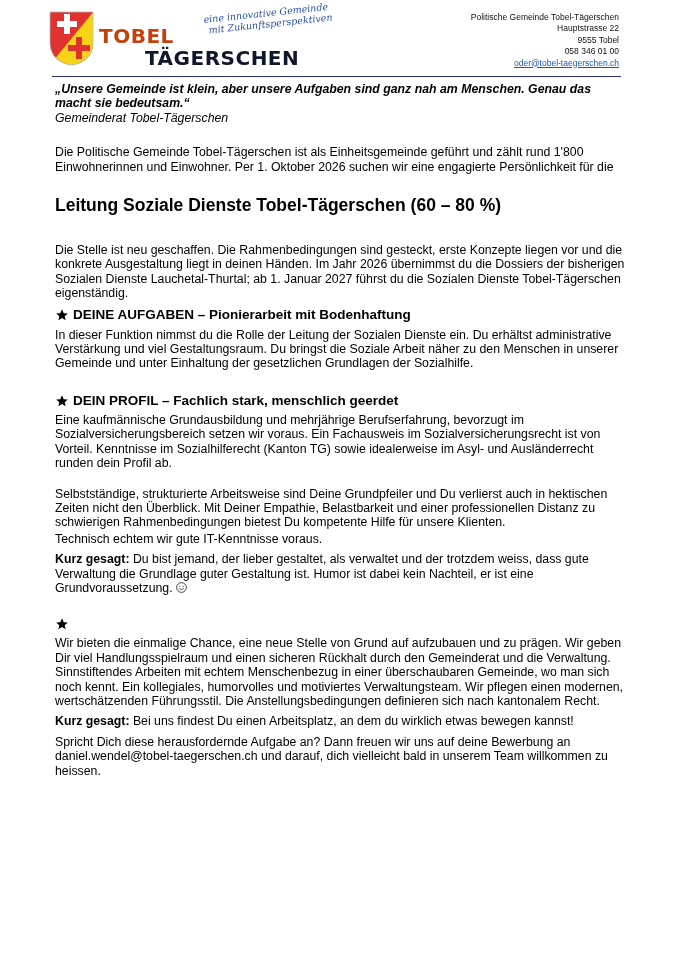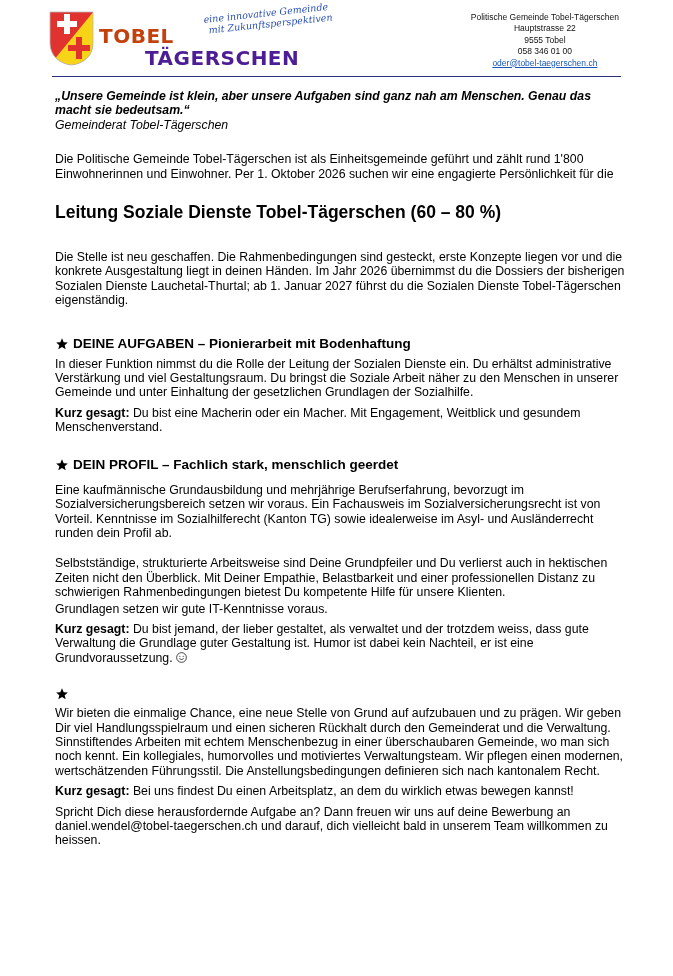--- a/index.html
+++ b/index.html
@@ -13,7 +13,7 @@
   .logo-tagline { position: absolute; left: 203px; top: 14px; font-family: "DejaVu Serif", serif; font-style: italic; font-size: 9.5px; color: #2850b0; line-height: 11px; transform: rotate(-6deg); transform-origin: left top; }
   .header-line { position: absolute; left: 52px; top: 76px; width: 569px; height: 1px; background: #2a2f7a; }
 
-  .address { position: absolute; right: 54px; top: 12px; text-align: center; font-size: 8.5px; line-height: 11.4px; color: #111; }
+  .address { position: absolute; right: 54px; top: 12px; text-align: right; font-size: 8.5px; line-height: 11.4px; color: #111; }
   .address a { color: #1a56b8; text-decoration: underline; }
 
   

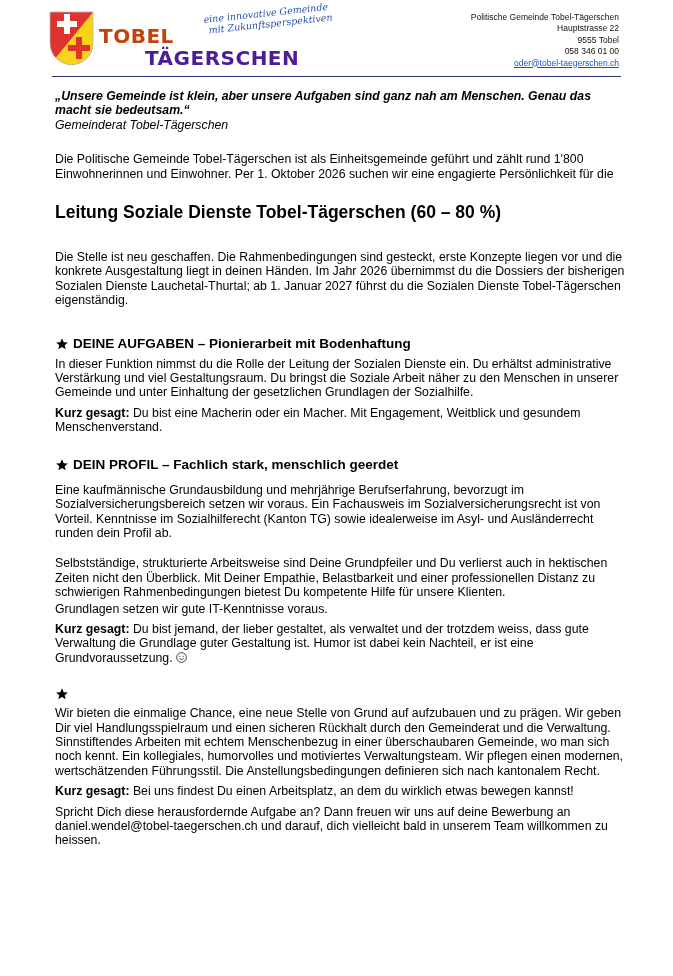--- a/index.html
+++ b/index.html
@@ -9,7 +9,7 @@
   
   .logo-crest { position: absolute; left: 49px; top: 11px; width: 45px; height: 55px; }
   .logo-tobel { position: absolute; left: 99px; top: 24px; font-family: "DejaVu Sans", sans-serif; font-weight: bold; font-size: 20px; color: #c2410c; letter-spacing: 0.5px; }
-  .logo-taeg { position: absolute; left: 145px; top: 46px; font-family: "DejaVu Sans", sans-serif; font-weight: bold; font-size: 20px; color: #4c1d95; letter-spacing: 0.5px; }
+  .logo-taeg { position: absolute; left: 145px; top: 46px; font-family: "DejaVu Sans", sans-serif; font-weight: bold; font-size: 20px; color: #0f172a; letter-spacing: 0.5px; }
   .logo-tagline { position: absolute; left: 203px; top: 14px; font-family: "DejaVu Serif", serif; font-style: italic; font-size: 9.5px; color: #2850b0; line-height: 11px; transform: rotate(-6deg); transform-origin: left top; }
   .header-line { position: absolute; left: 52px; top: 76px; width: 569px; height: 1px; background: #2a2f7a; }
 

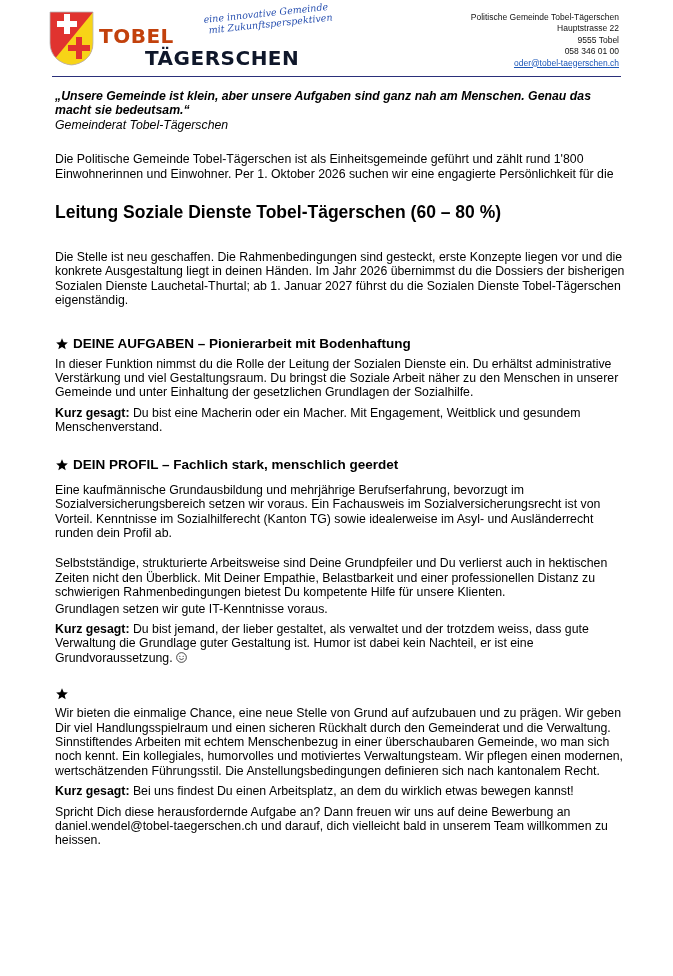--- a/index.html
+++ b/index.html
@@ -17,7 +17,7 @@
   .address a { color: #1a56b8; text-decoration: underline; }
 
   
-  .content { position: absolute; left: 55px; top: 89px; width: 570px; font-size: 12.3px; line-height: 14.4px; }
+  .content { position: absolute; left: 55px; top: 82px; width: 570px; font-size: 12.3px; line-height: 14.4px; }
   .quote { font-weight: bold; font-style: italic; }
   .quote-source { font-style: italic; }
   p { margin: 0; }

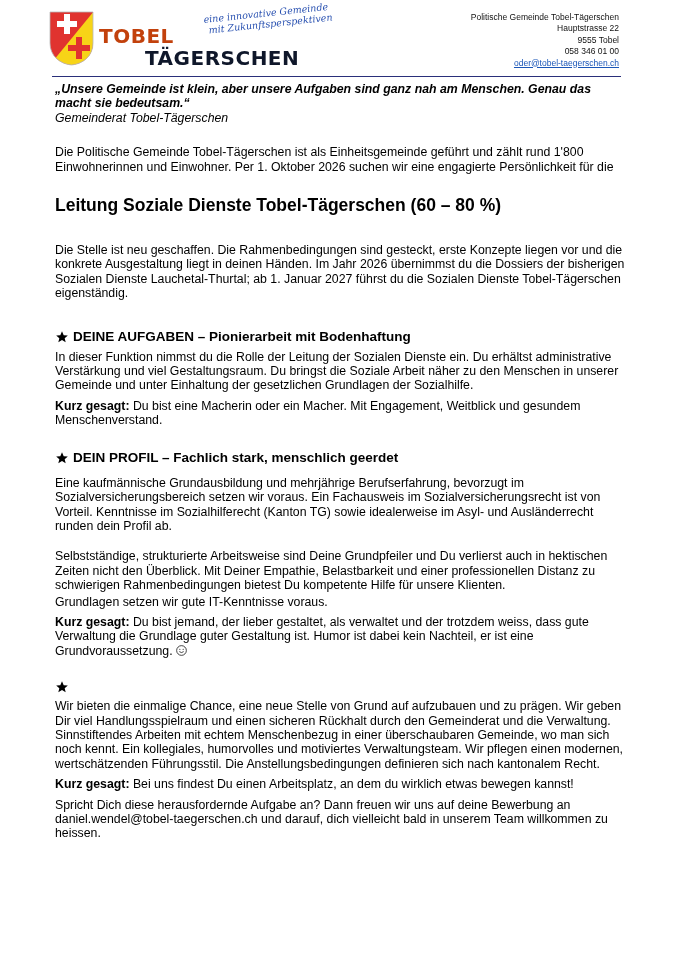--- a/index.html
+++ b/index.html
@@ -78,7 +78,7 @@
 
     <p class="desc">Die Stelle ist neu geschaffen. Die Rahmenbedingungen sind gesteckt, erste Konzepte liegen vor und die konkrete Ausgestaltung liegt in deinen Händen. Im Jahr 2026 übernimmst du die Dossiers der bisherigen Sozialen Dienste Lauchetal-Thurtal; ab 1. Januar 2027 führst du die Sozialen Dienste Tobel-Tägerschen eigenständig.</p>
 
-    <div class="section-h" style="margin-top:28px">
+    <div class="section-h" style="margin-top:6px">
       <svg class="star" viewBox="0 0 24 24">
           <path d="M12 2l2.9 6.9 7.1.6-5.4 4.7 1.7 7-6.3-3.9-6.3 3.9 1.7-7L2 9.5l7.1-.6z" fill="#000"></path>
         </svg>

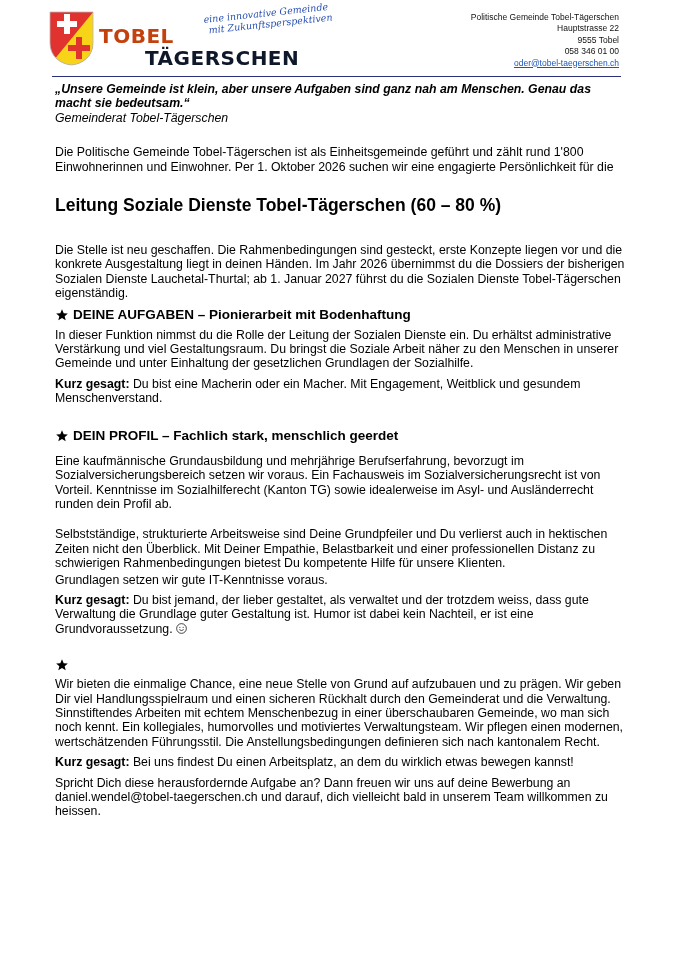--- a/index.html
+++ b/index.html
@@ -85,9 +85,6 @@
       <span>DEINE AUFGABEN – Pionierarbeit mit Bodenhaftung</span>
     </div>
     <p style="margin-top:5px">In dieser Funktion nimmst du die Rolle der Leitung der Sozialen Dienste ein. Du erhältst administrative Verstärkung und viel Gestaltungsraum. Du bringst die Soziale Arbeit näher zu den Menschen in unserer Gemeinde und unter Einhaltung der gesetzlichen Grundlagen der Sozialhilfe.</p>
-    <p class="kurz" style="margin-top:6px">
-      <b>Kurz gesagt:</b><span> Du bist eine Macherin oder ein Macher. Mit Engagement, Weitblick und gesundem Menschenverstand.</span>
-    </p>
 
     <div class="section-h" style="margin-top:22px">
       <svg class="star" viewBox="0 0 24 24">

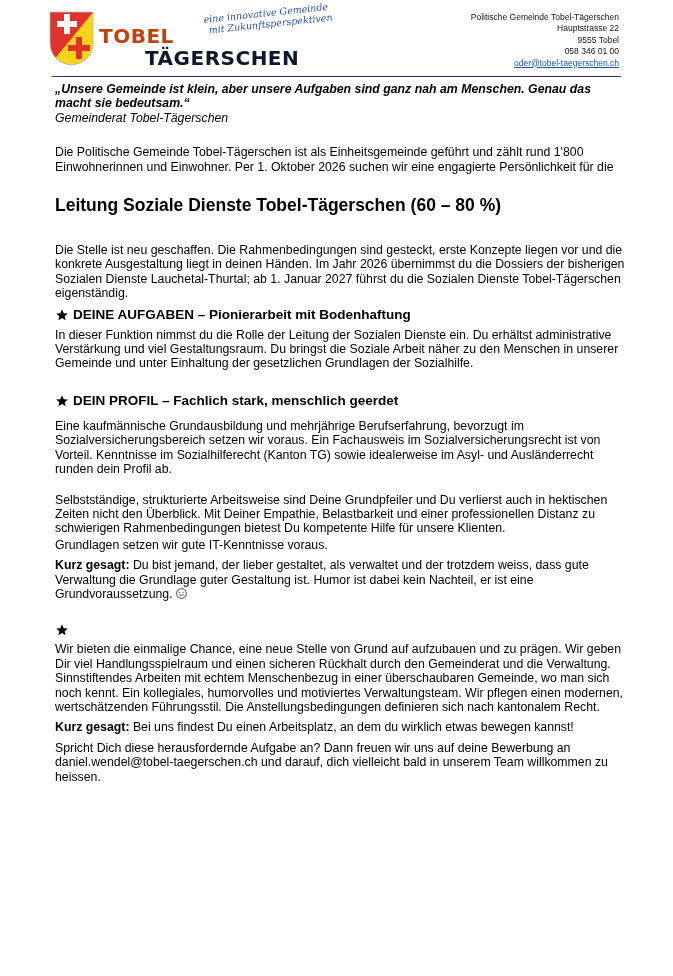--- a/index.html
+++ b/index.html
@@ -92,7 +92,7 @@
         </svg>
       <span>DEIN PROFIL – Fachlich stark, menschlich geerdet</span>
     </div>
-    <p style="margin-top:10px">Eine kaufmännische Grundausbildung und mehrjährige Berufserfahrung, bevorzugt im Sozialversicherungsbereich setzen wir voraus. Ein Fachausweis im Sozialversicherungsrecht ist von Vorteil. Kenntnisse im Sozialhilferecht (Kanton TG) sowie idealerweise im Asyl- und Ausländerrecht runden dein Profil ab.</p>
+    <p style="margin-top:4px">Eine kaufmännische Grundausbildung und mehrjährige Berufserfahrung, bevorzugt im Sozialversicherungsbereich setzen wir voraus. Ein Fachausweis im Sozialversicherungsrecht ist von Vorteil. Kenntnisse im Sozialhilferecht (Kanton TG) sowie idealerweise im Asyl- und Ausländerrecht runden dein Profil ab.</p>
     <p style="margin-top:16px">Selbstständige, strukturierte Arbeitsweise sind Deine Grundpfeiler und Du verlierst auch in hektischen Zeiten nicht den Überblick. Mit Deiner Empathie, Belastbarkeit und einer professionellen Distanz zu schwierigen Rahmenbedingungen bietest Du kompetente Hilfe für unsere Klienten.</p>
     <p style="margin-top:2px">Grundlagen setzen wir gute IT-Kenntnisse voraus.</p>
     <p class="kurz" style="margin-top:6px">

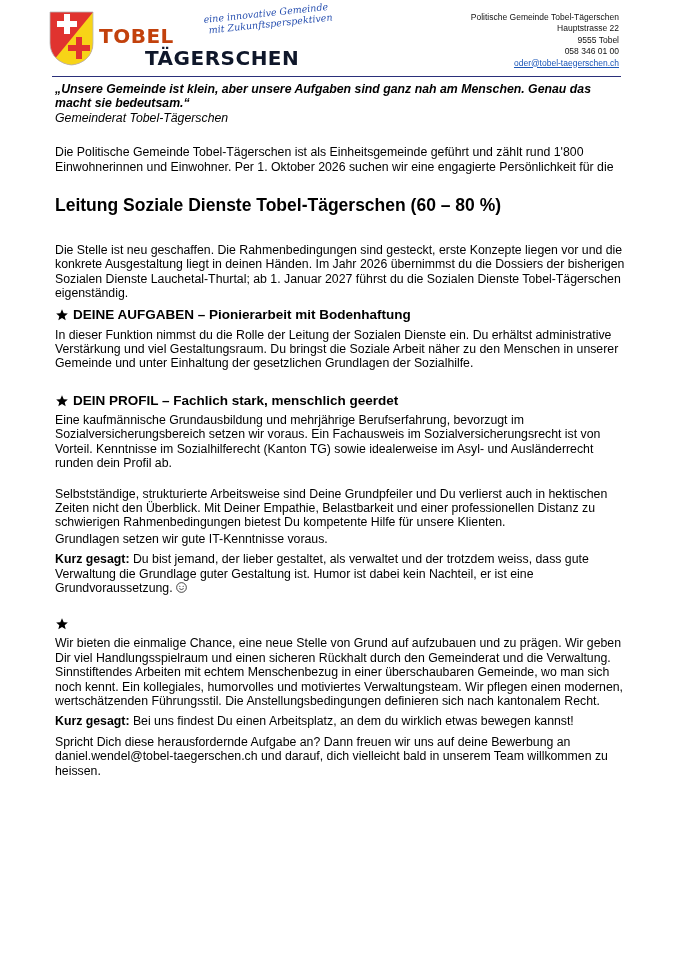--- a/index.html
+++ b/index.html
@@ -94,7 +94,7 @@
     </div>
     <p style="margin-top:4px">Eine kaufmännische Grundausbildung und mehrjährige Berufserfahrung, bevorzugt im Sozialversicherungsbereich setzen wir voraus. Ein Fachausweis im Sozialversicherungsrecht ist von Vorteil. Kenntnisse im Sozialhilferecht (Kanton TG) sowie idealerweise im Asyl- und Ausländerrecht runden dein Profil ab.</p>
     <p style="margin-top:16px">Selbstständige, strukturierte Arbeitsweise sind Deine Grundpfeiler und Du verlierst auch in hektischen Zeiten nicht den Überblick. Mit Deiner Empathie, Belastbarkeit und einer professionellen Distanz zu schwierigen Rahmenbedingungen bietest Du kompetente Hilfe für unsere Klienten.</p>
-    <p style="margin-top:2px">Grundlagen setzen wir gute IT-Kenntnisse voraus.</p>
+    <p style="margin-top:2px">Technisch echtem wir gute IT-Kenntnisse voraus.</p>
     <p class="kurz" style="margin-top:6px">
       <b>Kurz gesagt:</b><span> Du bist jemand, der lieber gestaltet, als verwaltet und der trotzdem weiss, dass gute Verwaltung die Grundlage guter Gestaltung ist. Humor ist dabei kein Nachteil, er ist eine Grundvoraussetzung.</span><svg class="smiley" viewBox="0 0 12 12">
           <circle cx="6" cy="6" r="5.3" fill="none" stroke="#000" stroke-width="0.8"></circle>

